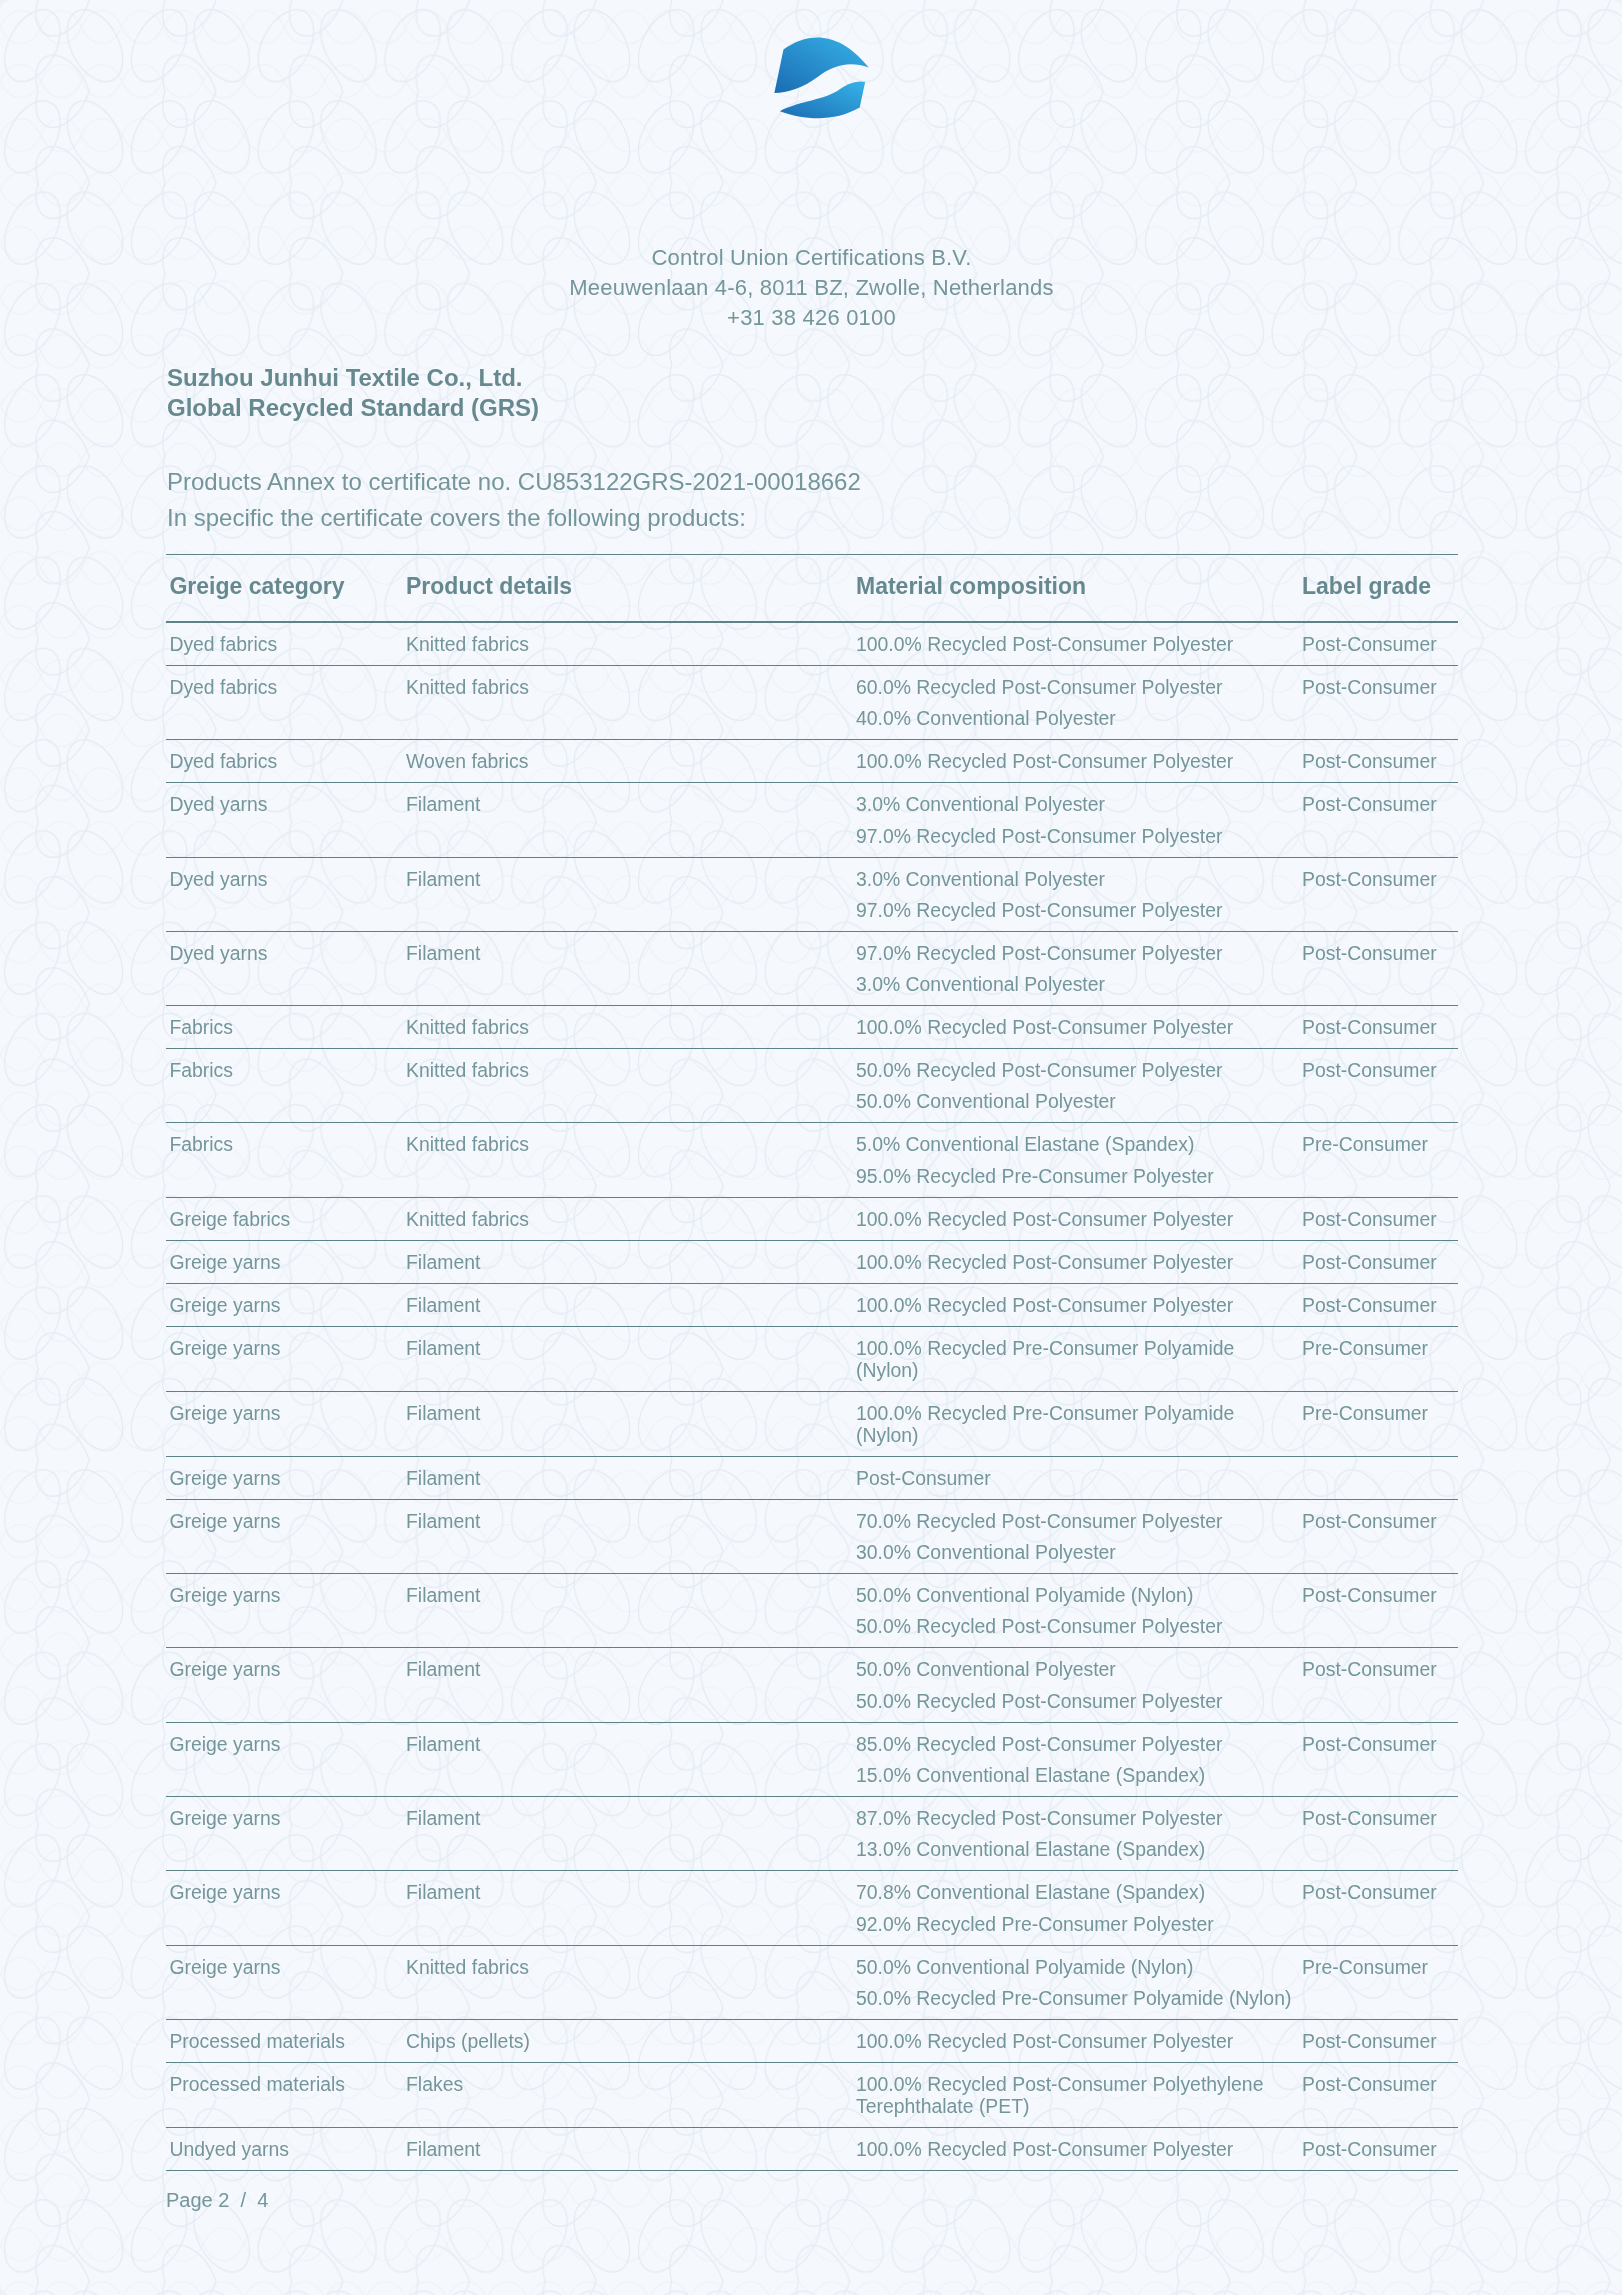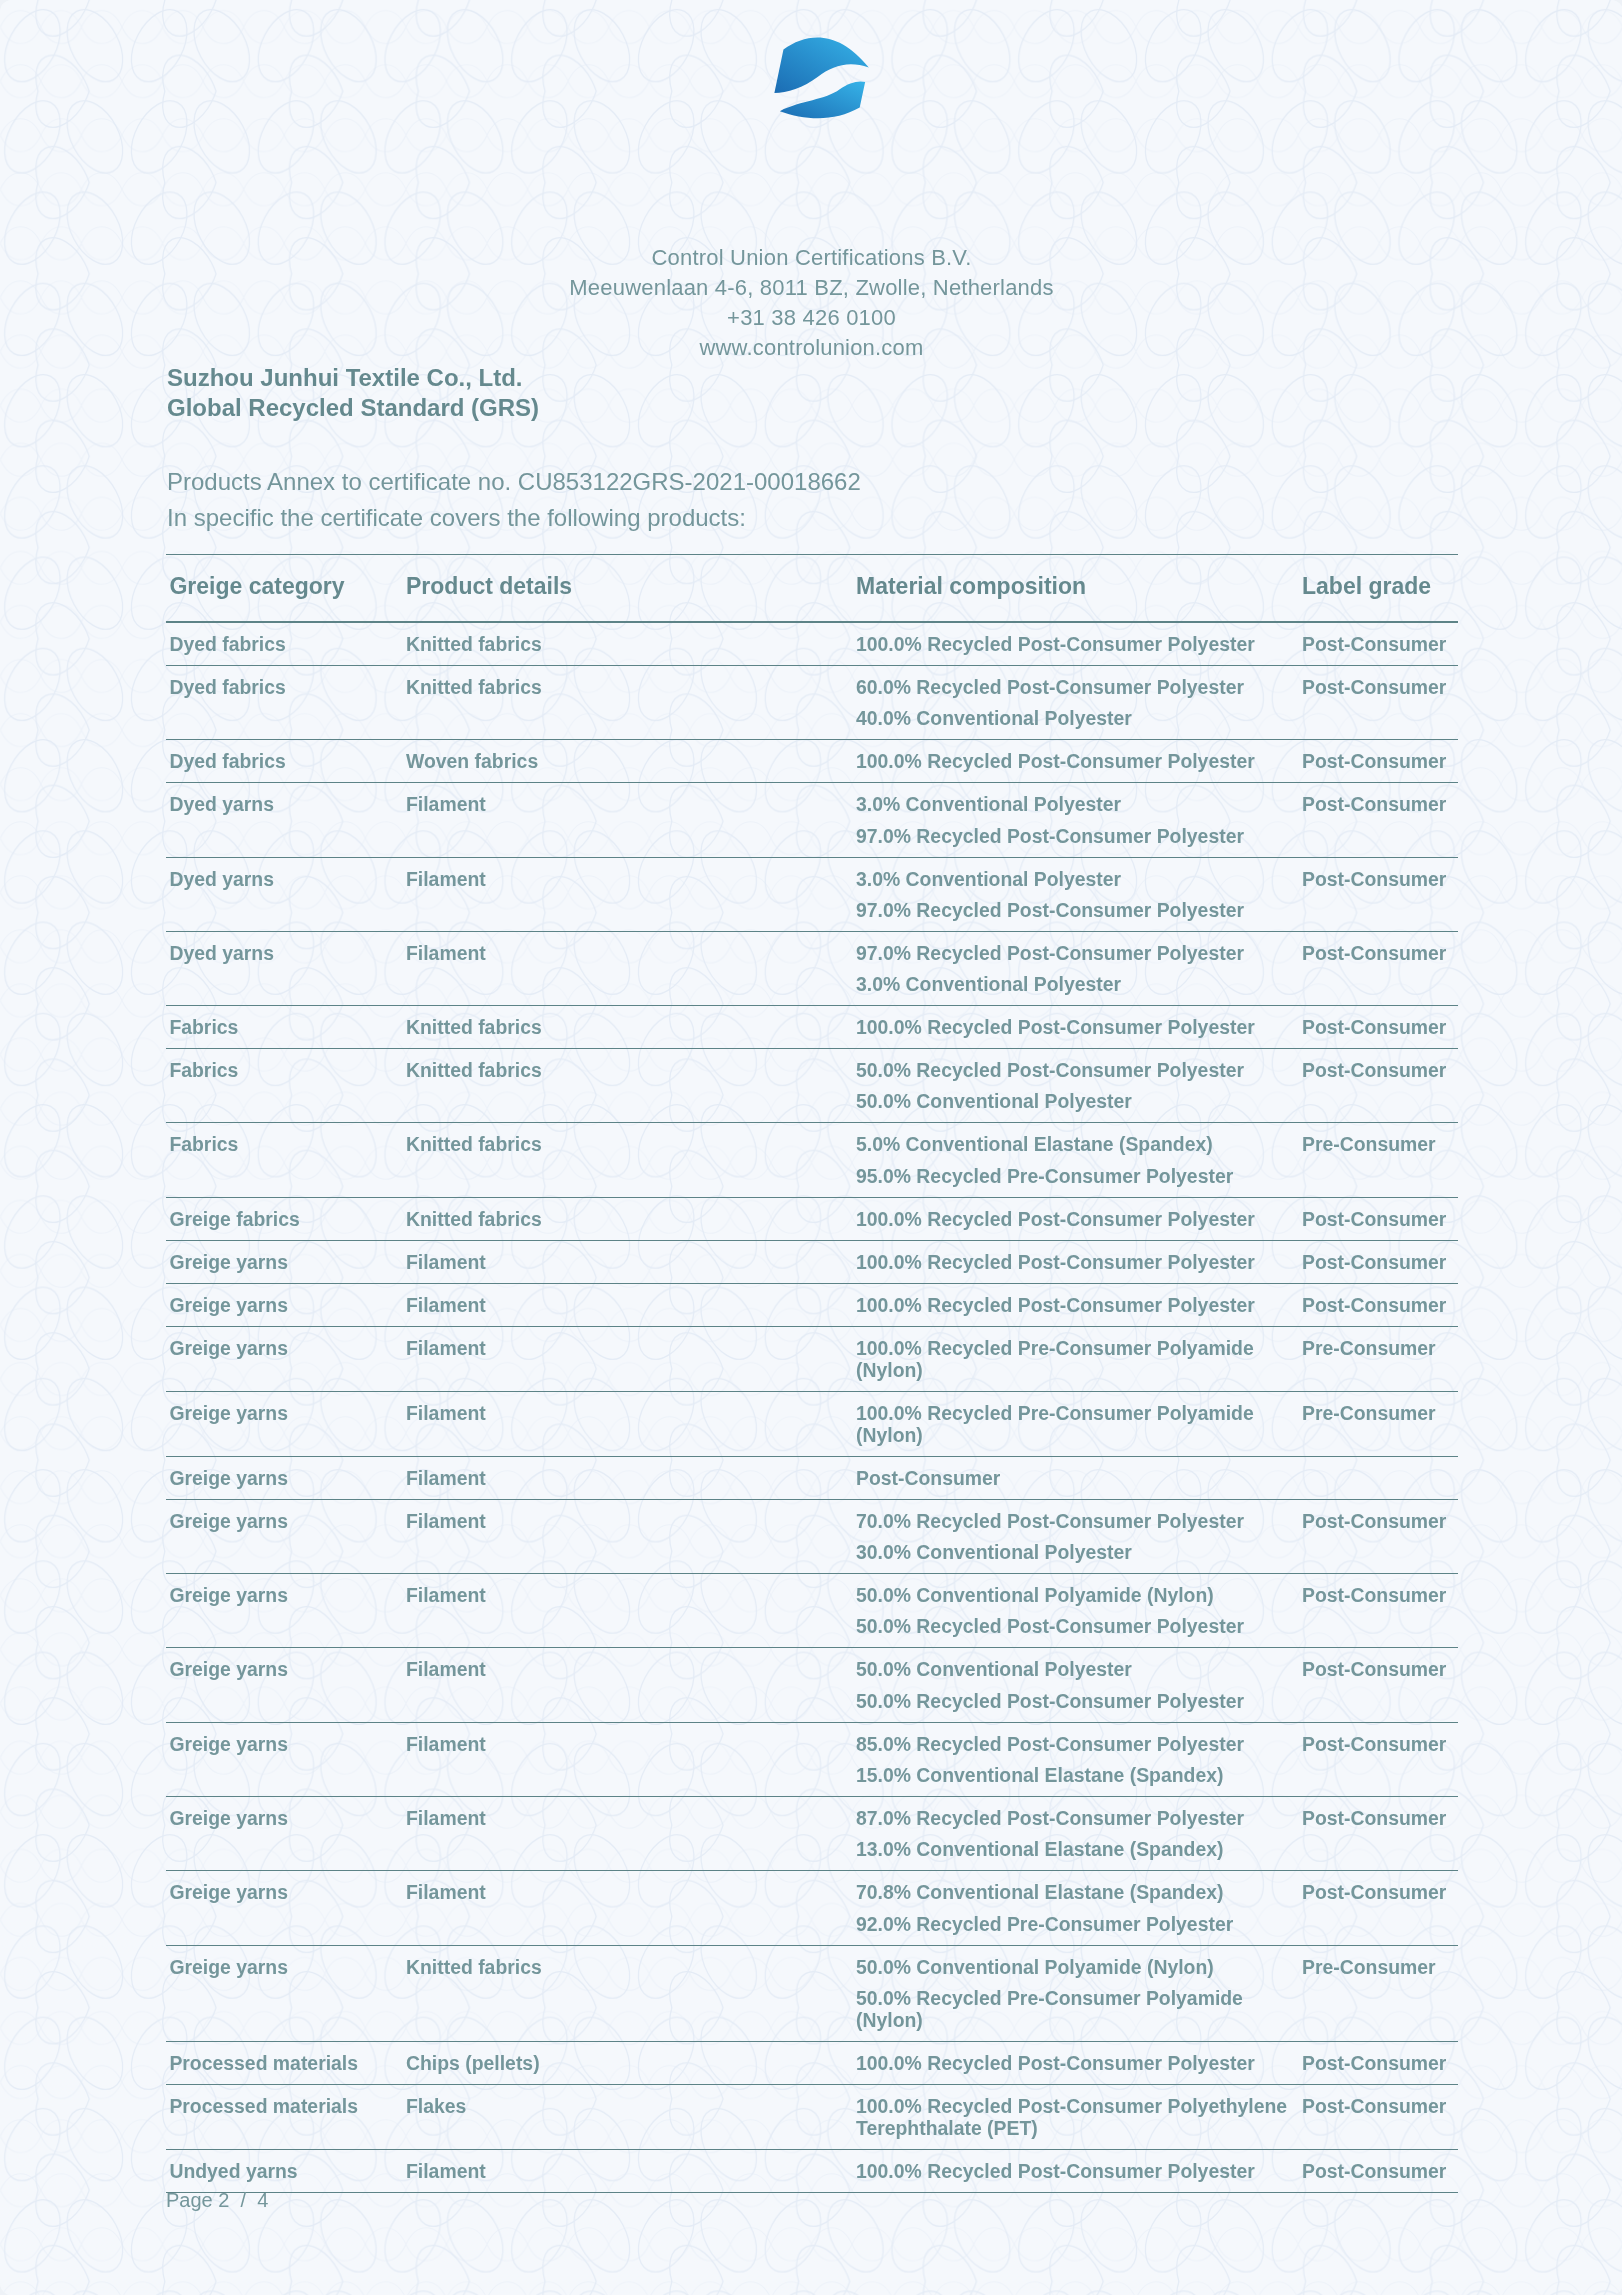--- a/index.html
+++ b/index.html
@@ -128,7 +128,6 @@
       <div>Control Union Certifications B.V.</div>
       <div>Meeuwenlaan 4-6, 8011 BZ, Zwolle, Netherlands</div>
       <div>+31 38 426 0100</div>
-      <div>www.controlunion.com</div>
     </div>
 
     <div class="holder-block">

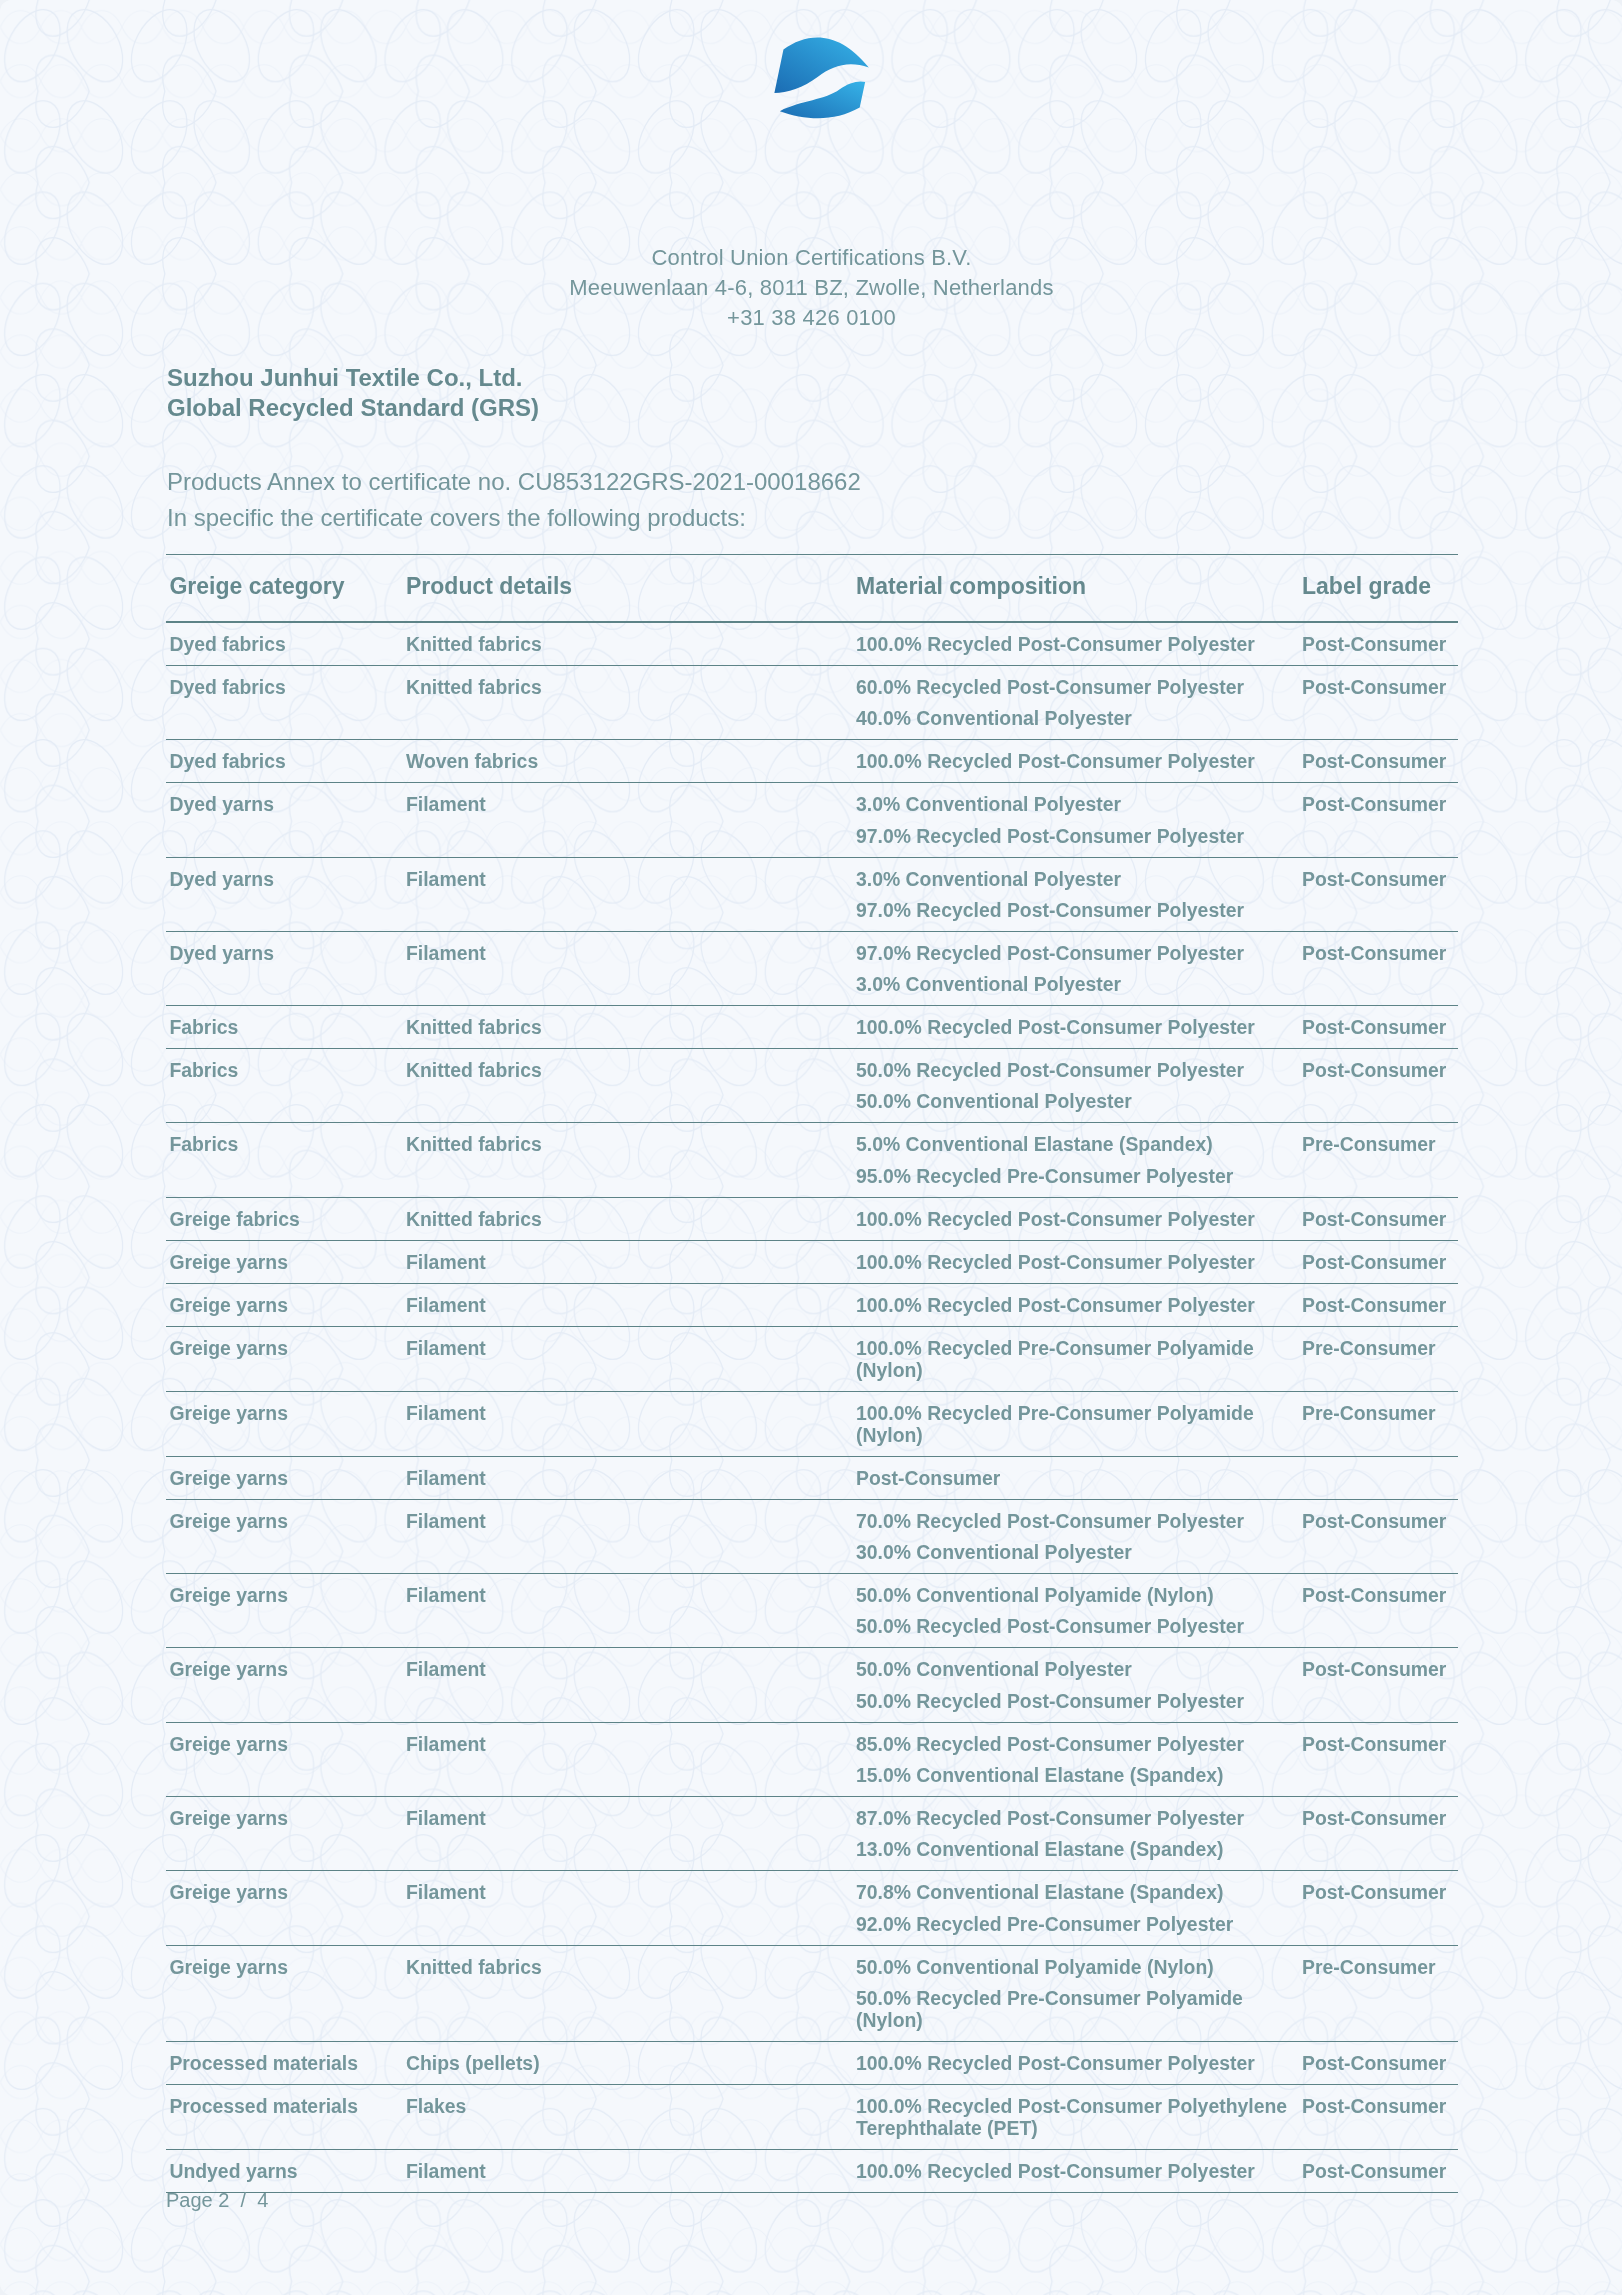--- a/index.html
+++ b/index.html
@@ -66,7 +66,6 @@
     display:flex;align-items:flex-start;
     border-bottom:1.7px solid var(--line);
     padding:10px 0;
-    font-weight:bold;
   }
   .t-row .c{line-height:22px;}
   .c{flex:0 0 auto;}

